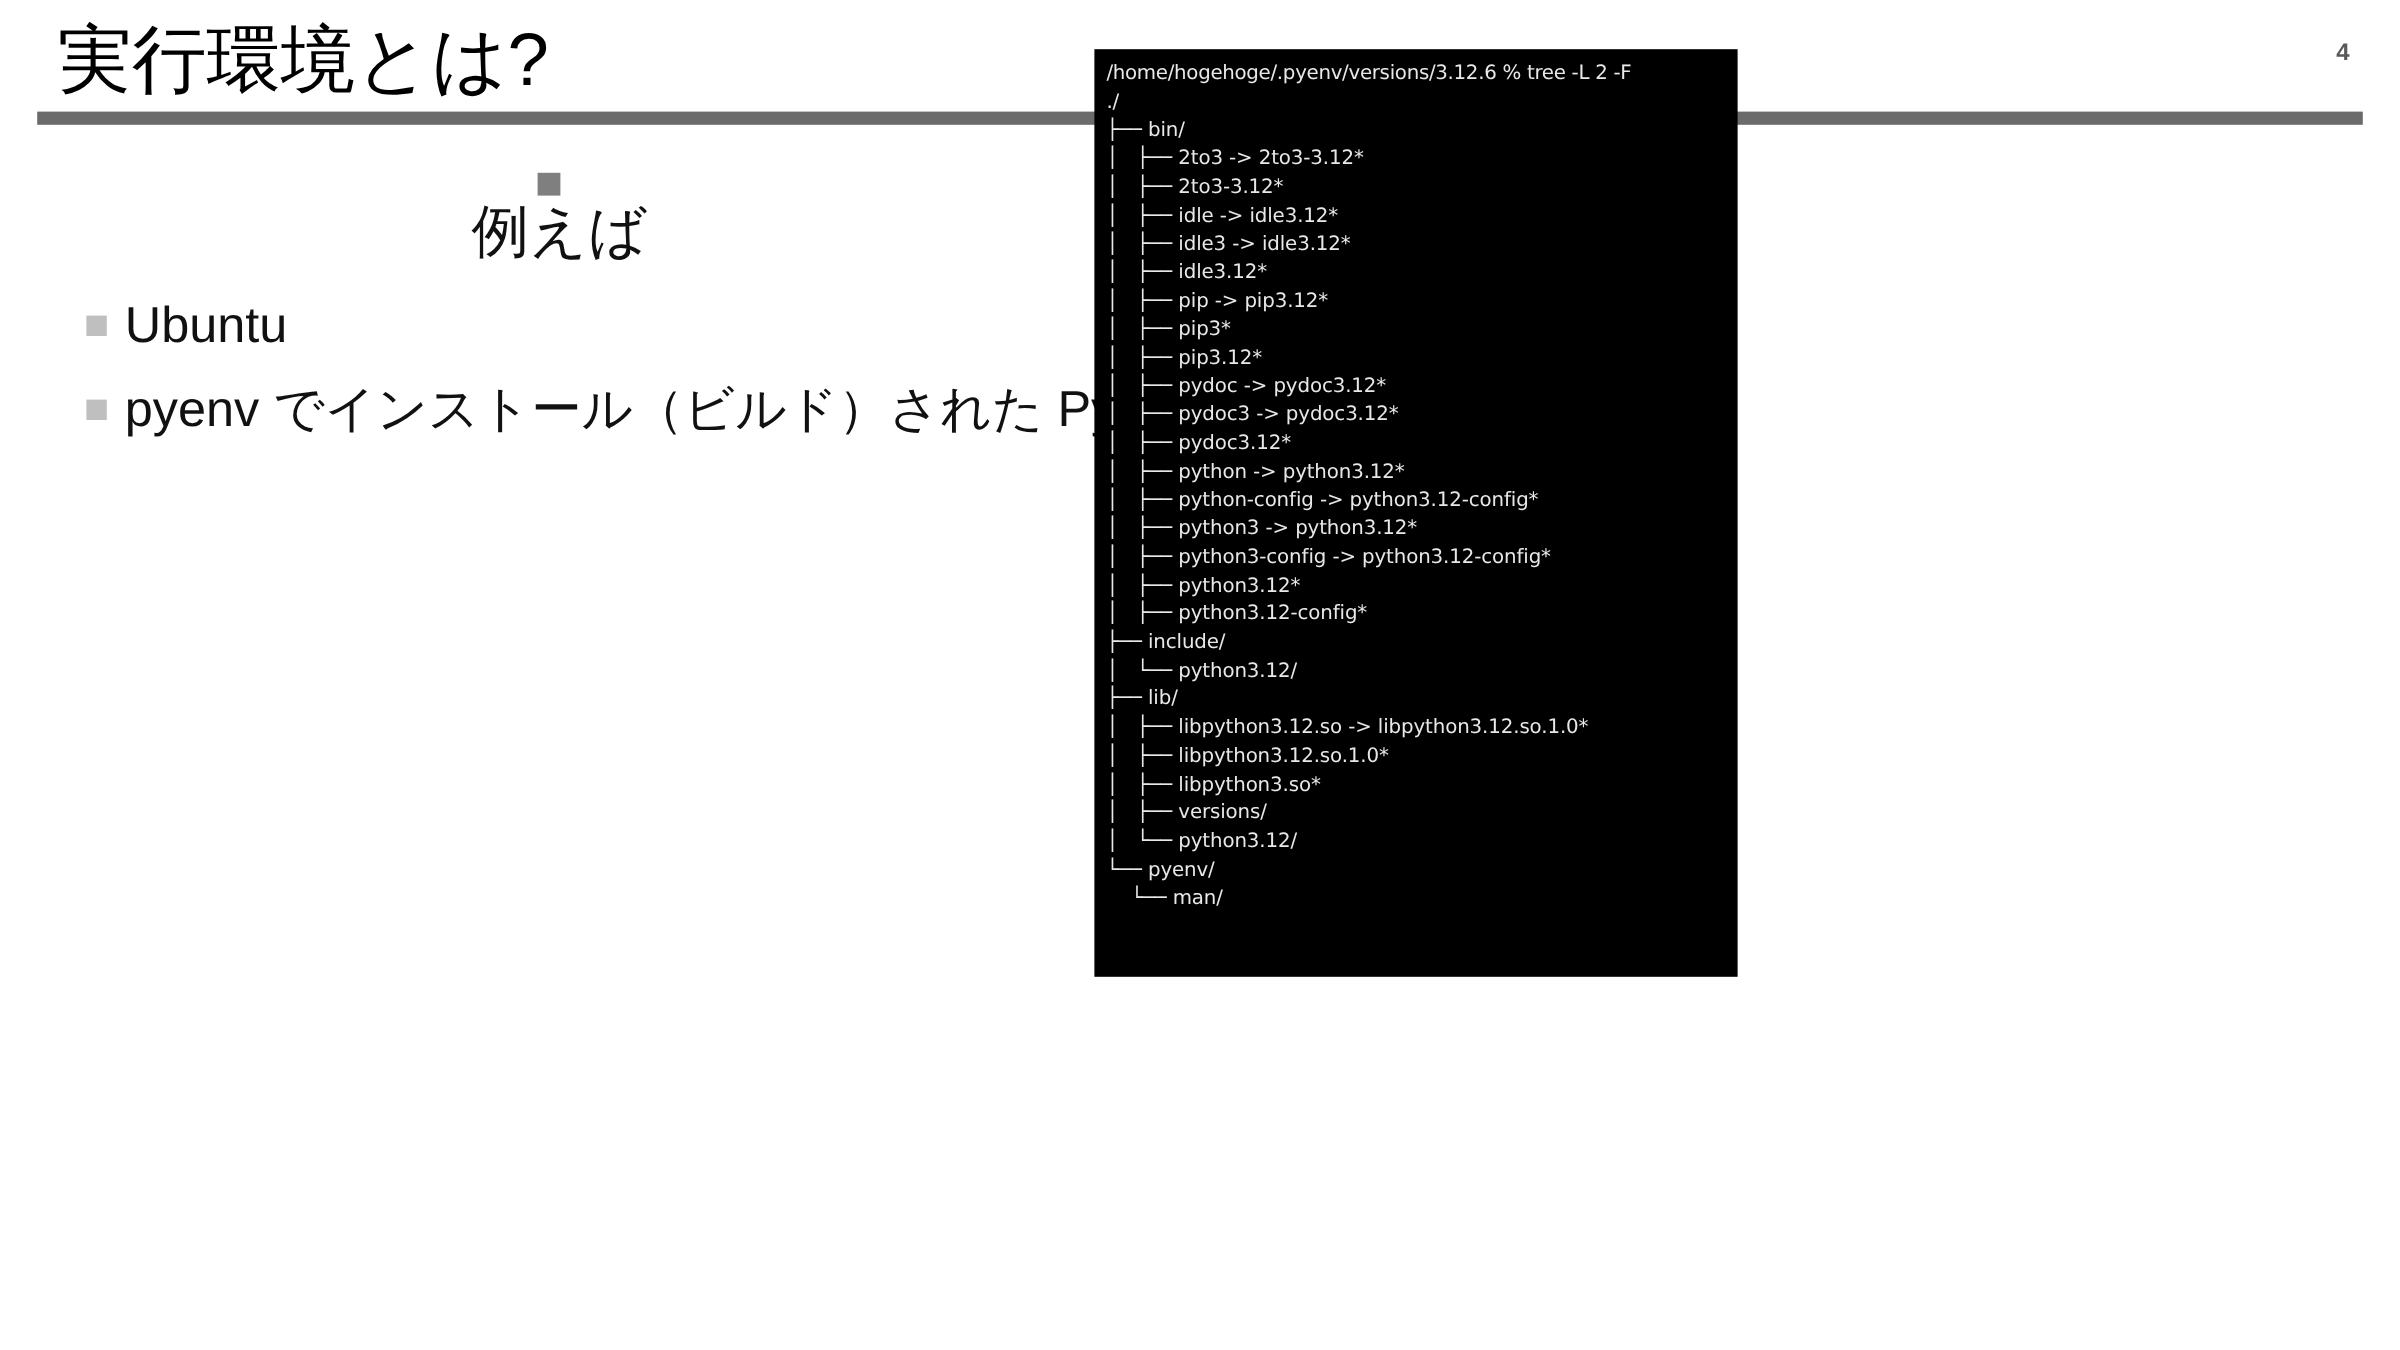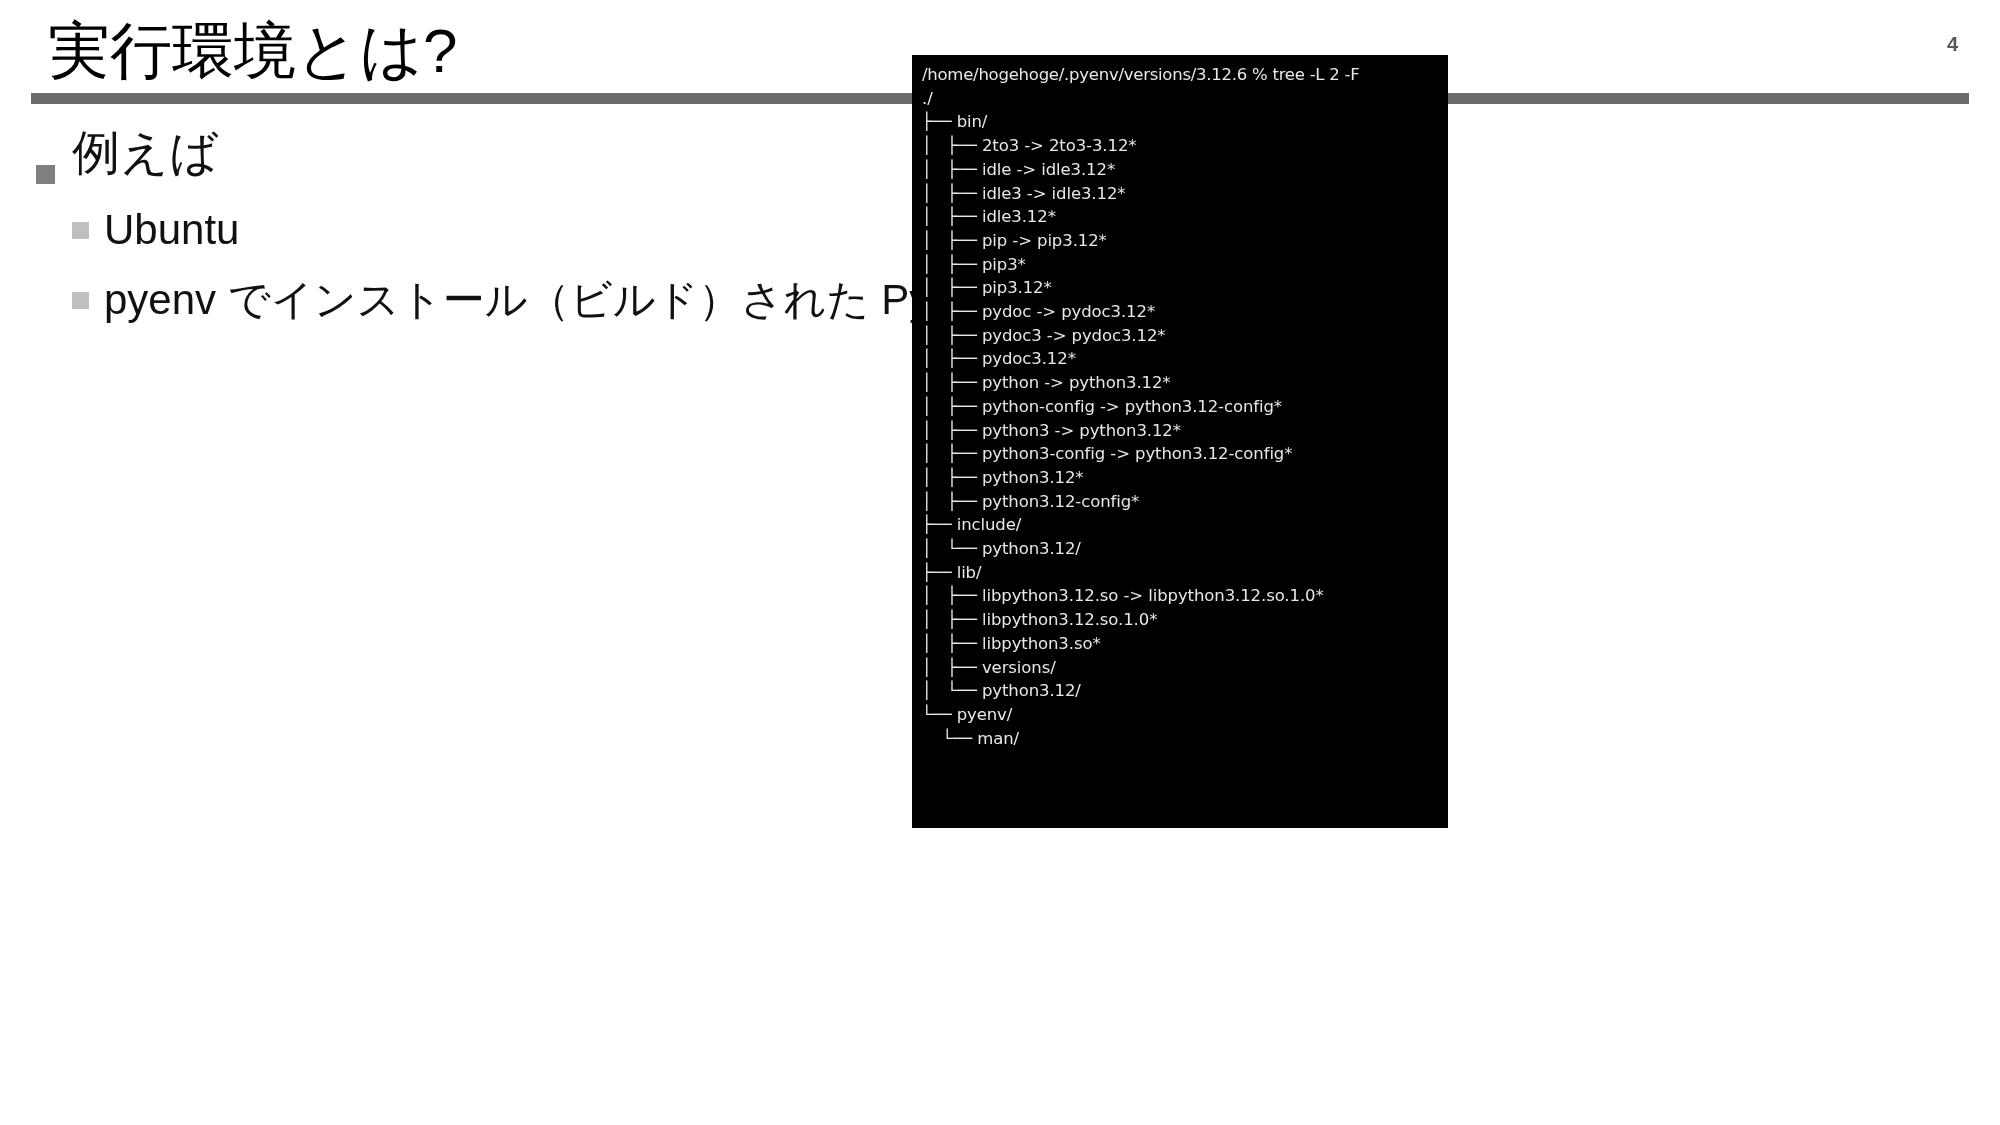--- a/index.html
+++ b/index.html
@@ -101,7 +101,7 @@
   #terminal {
     position: absolute;
     left: 912px;
-    top: 55px;
+    top: 41px;
     width: 536px;
     height: 773px;
     background: #000000;

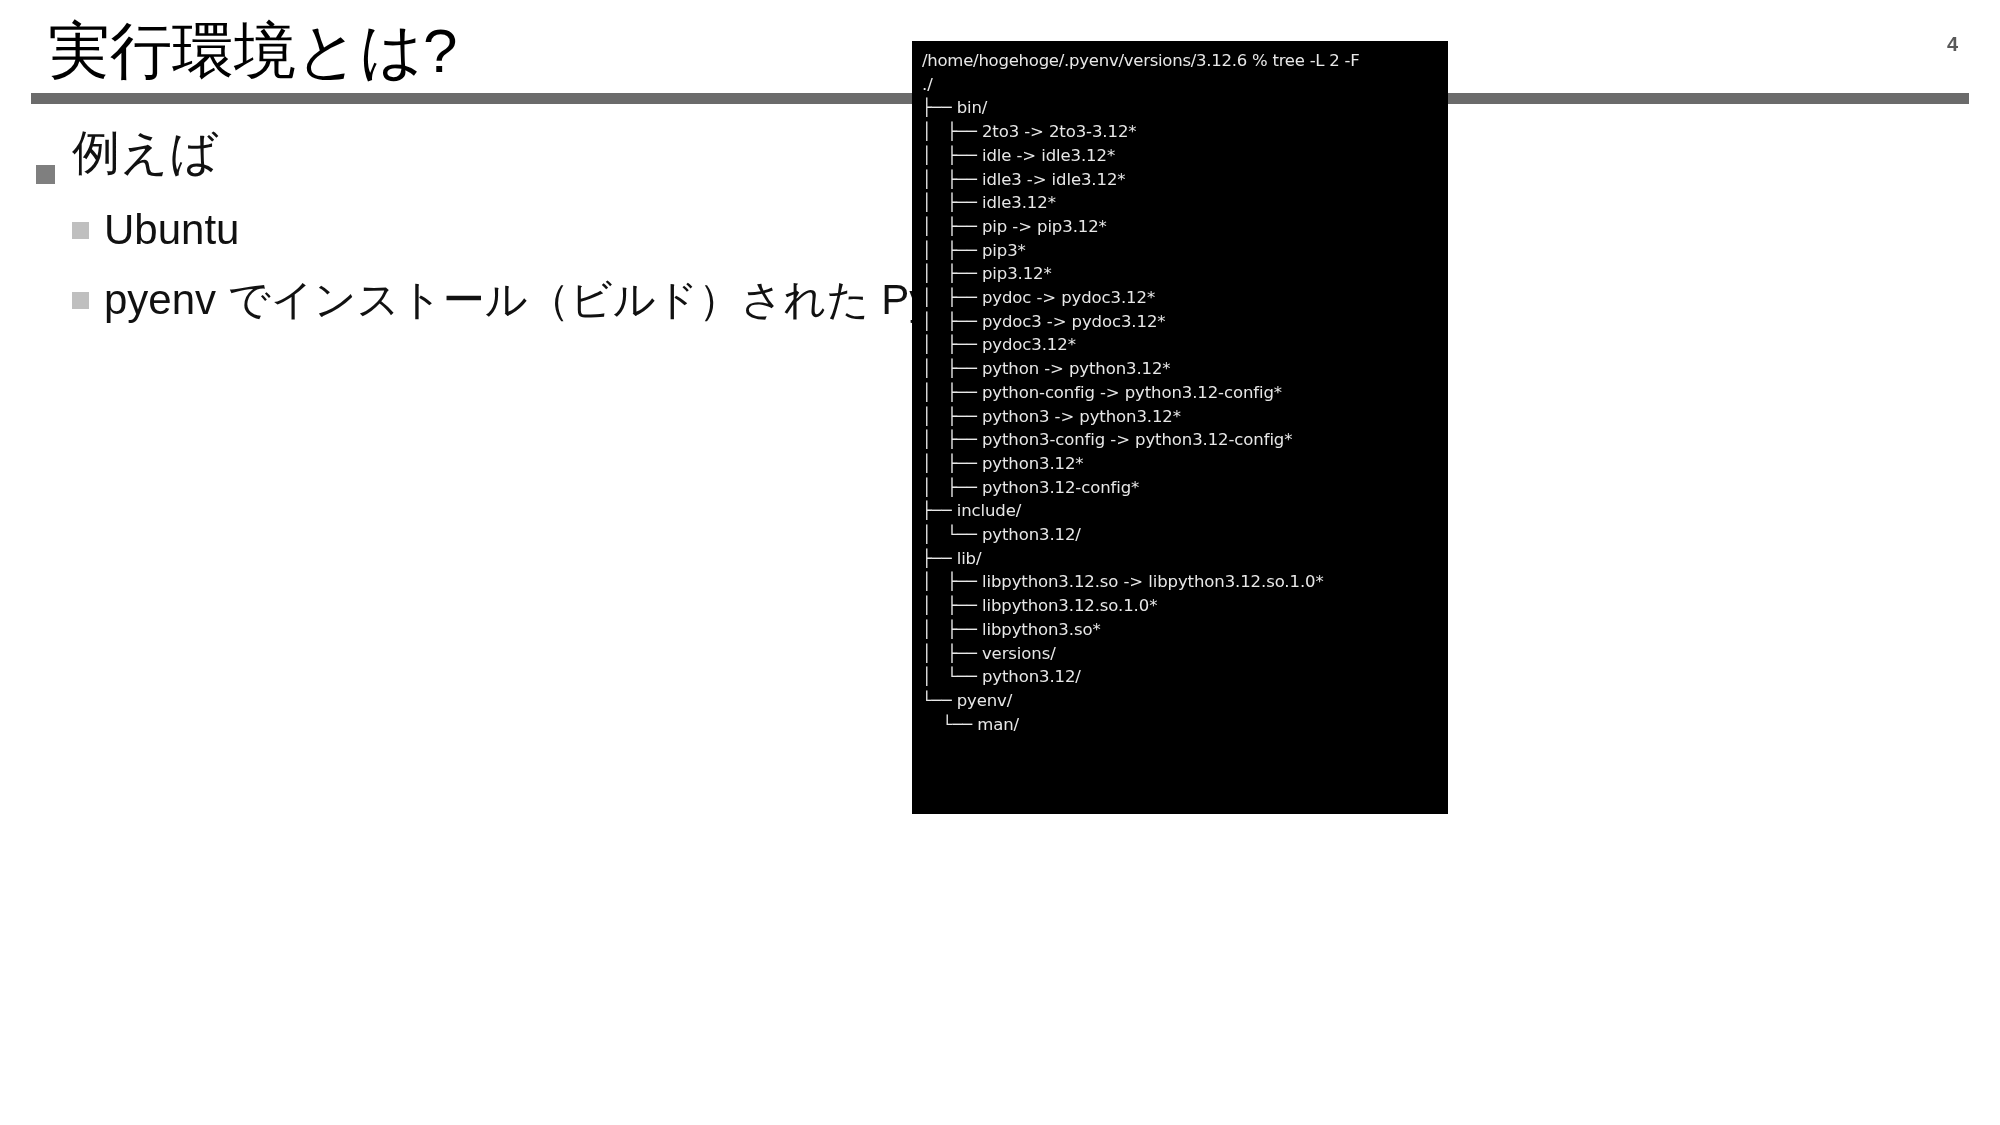--- a/index.html
+++ b/index.html
@@ -159,6 +159,7 @@
         <div class="tline">./</div>
         <div class="tline">├── bin/</div>
         <div class="tline">│   ├── 2to3 -&gt; 2to3-3.12*</div>
+        <div class="tline">│   ├── 2to3-3.12*</div>
         <div class="tline">│   ├── idle -&gt; idle3.12*</div>
         <div class="tline">│   ├── idle3 -&gt; idle3.12*</div>
         <div class="tline">│   ├── idle3.12*</div>

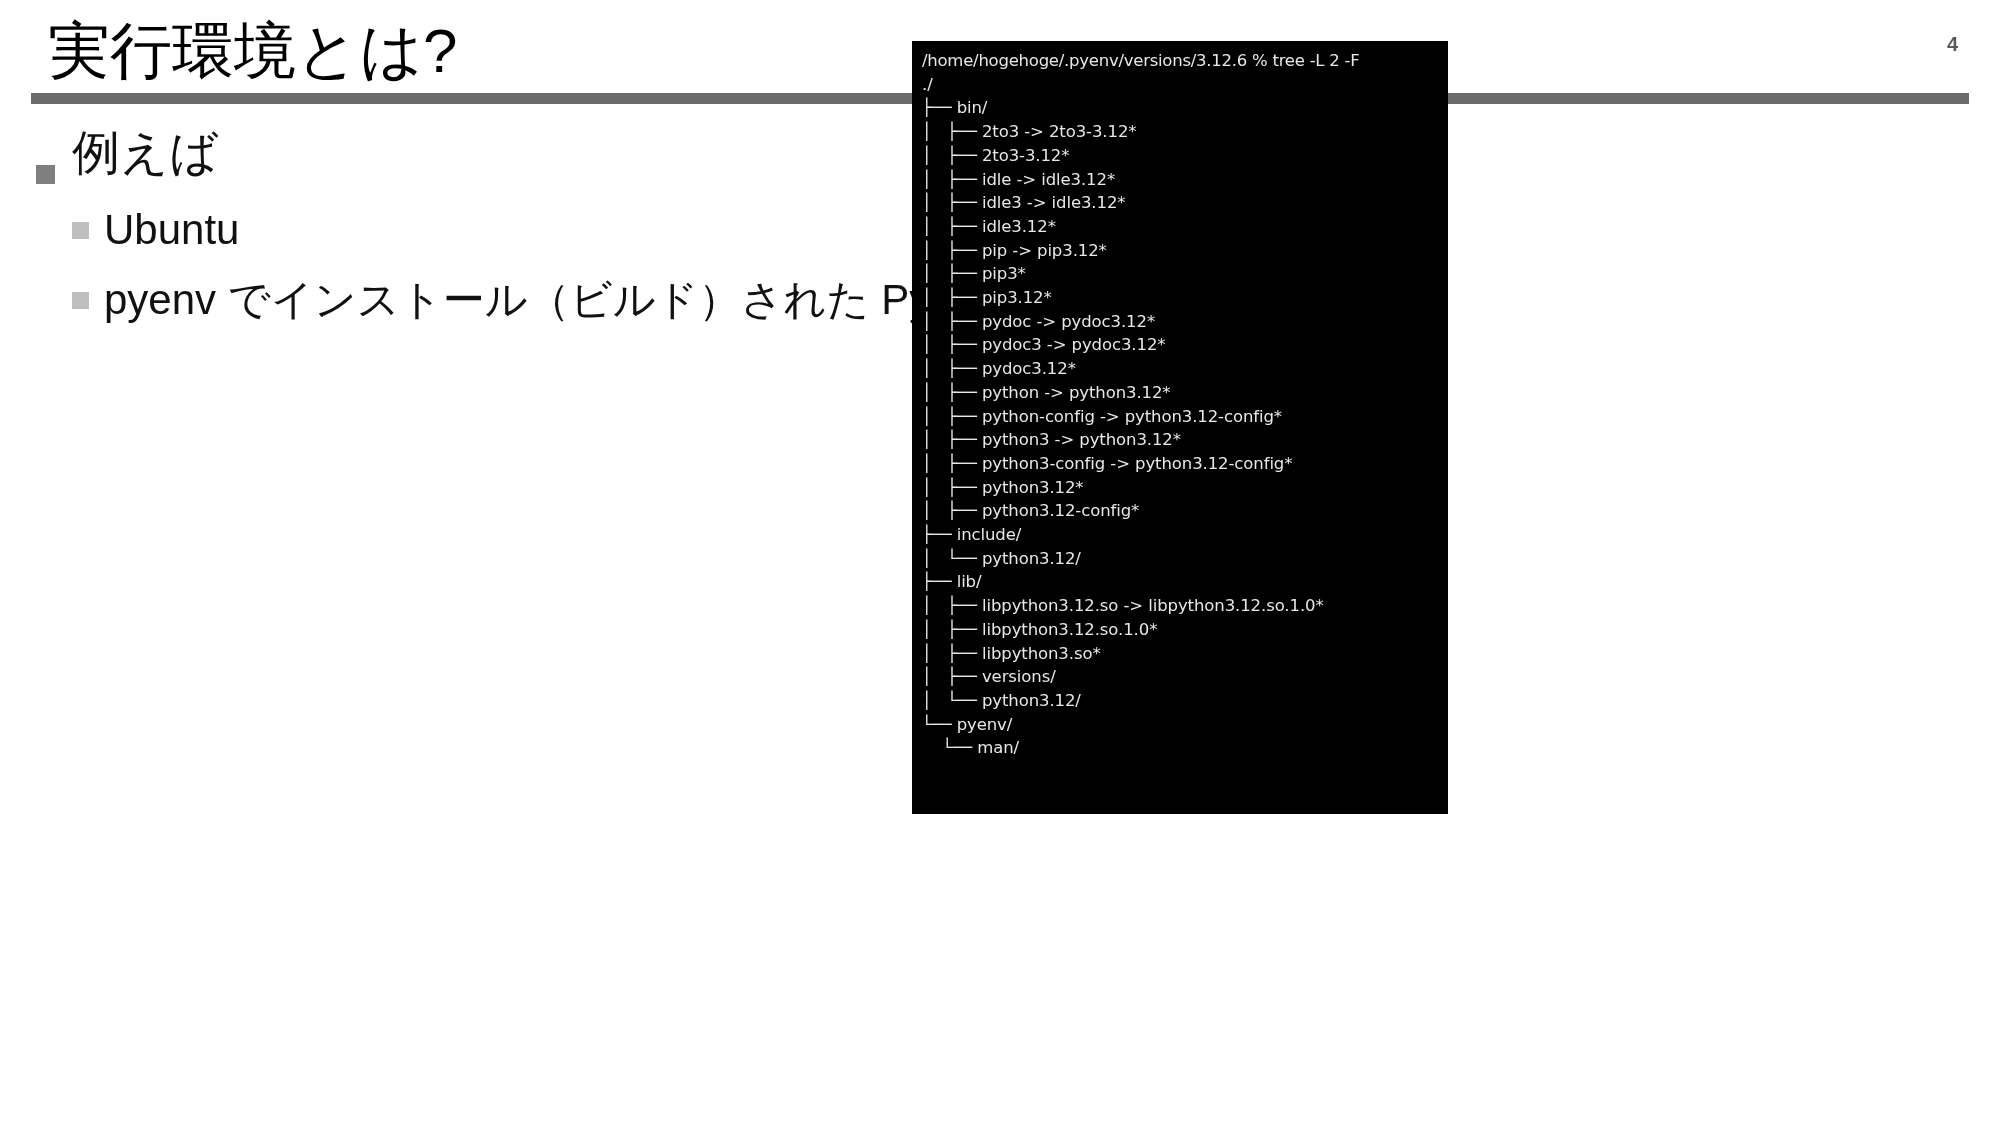--- a/index.html
+++ b/index.html
@@ -59,8 +59,9 @@
   }
   .bullet-l1 {
     display: flex;
-    align-items: flex-end;
+    align-items: center;
     margin: 0 0 18px 0;
+    flex-direction: column;
   }
   .bullet-l1 .marker {
     width: 19px;

